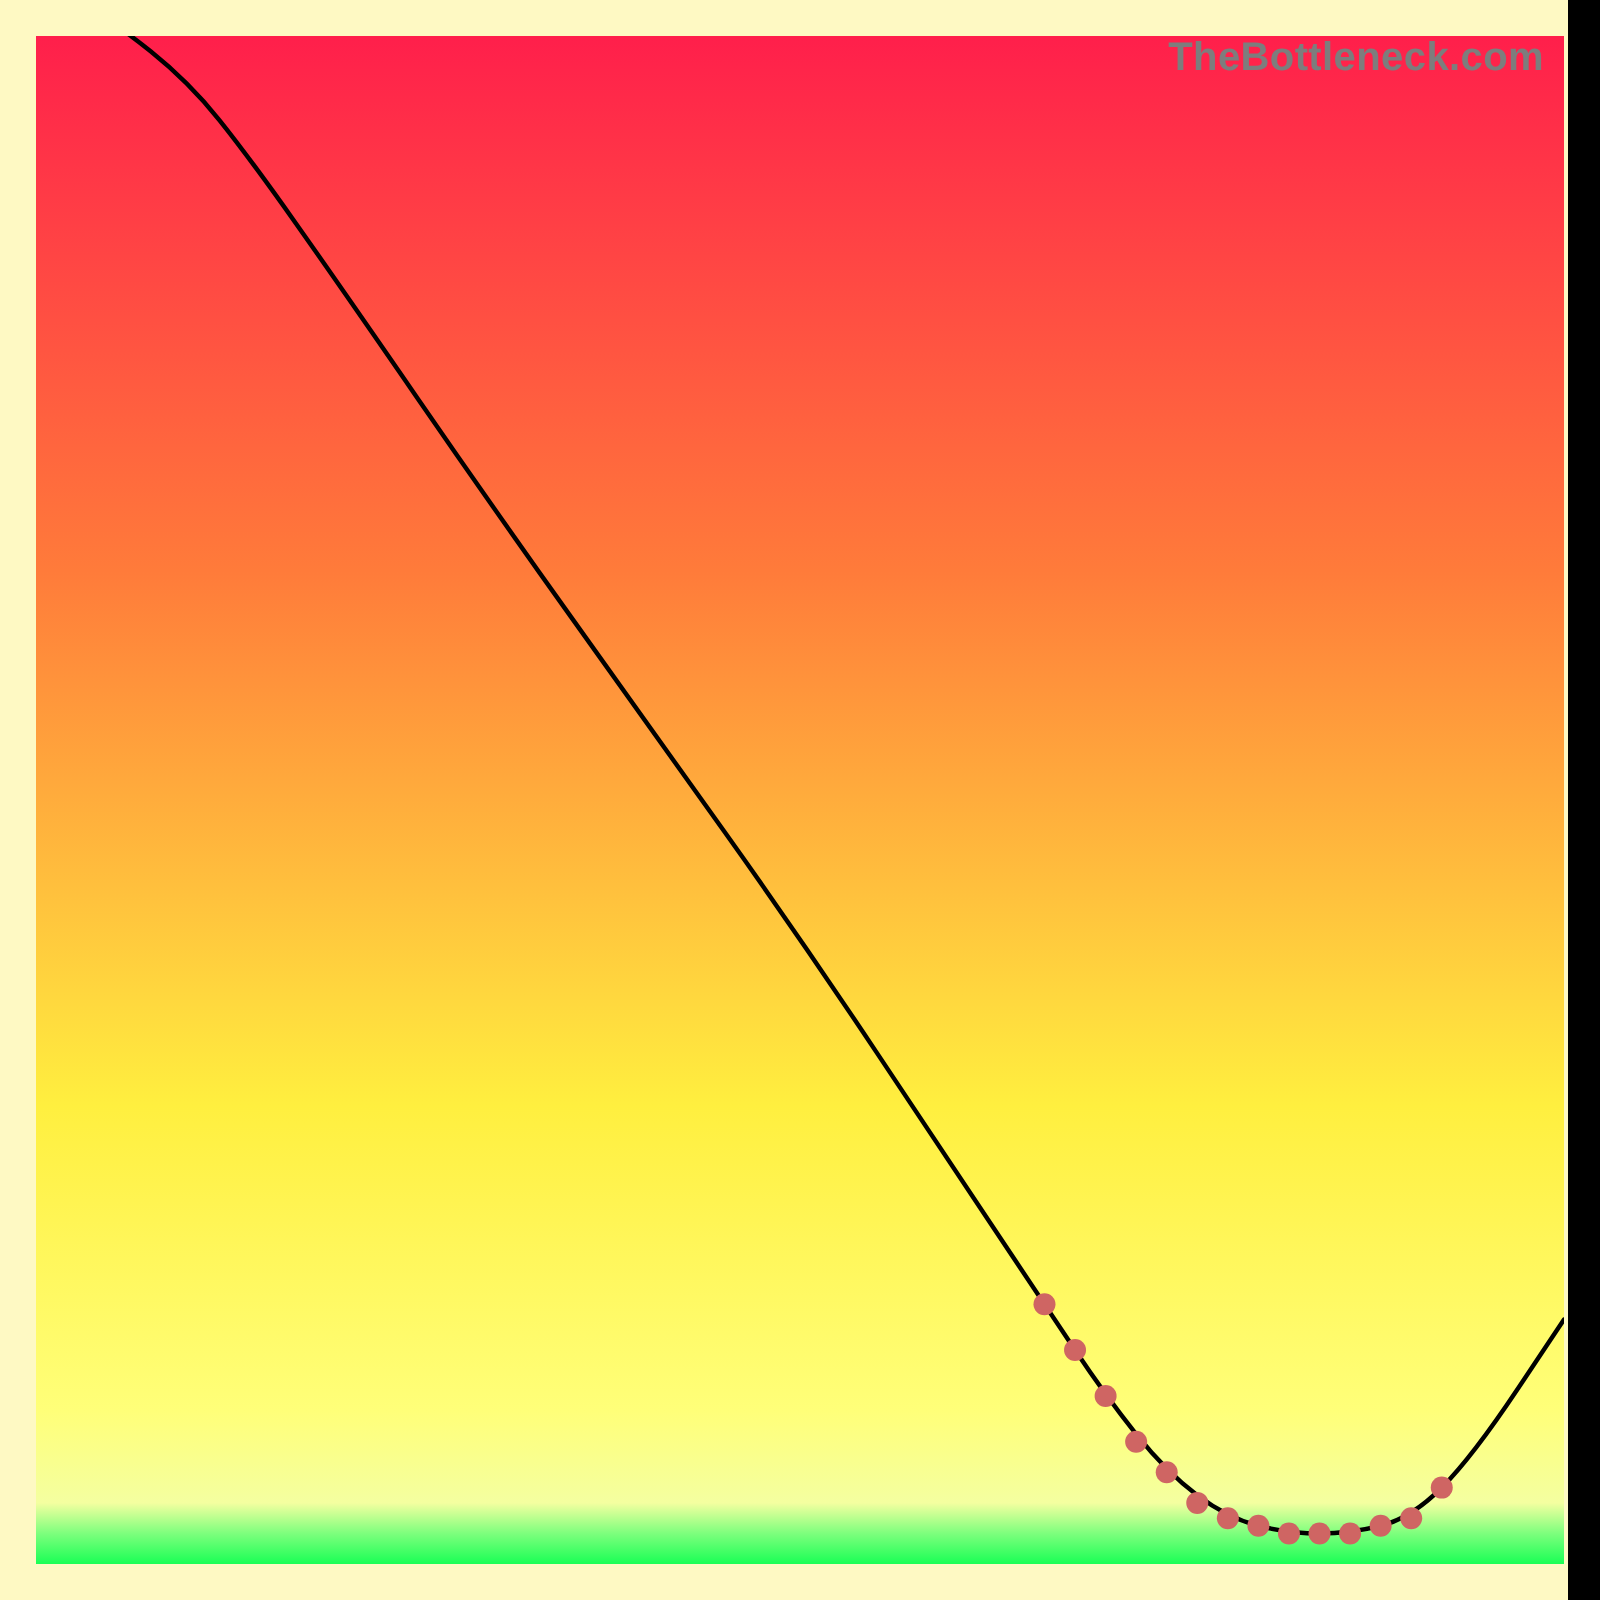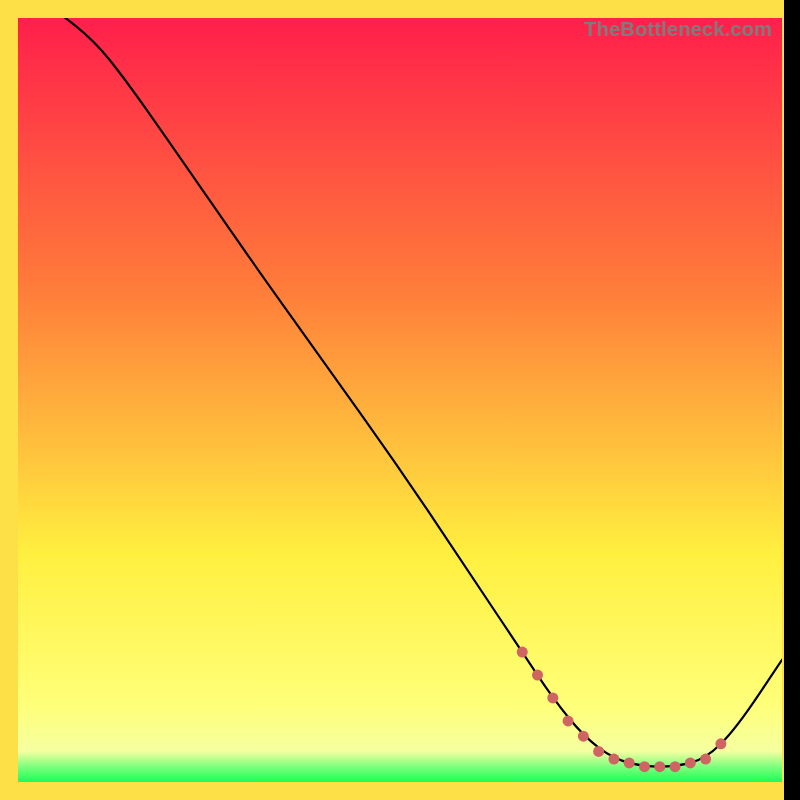--- a/index.html
+++ b/index.html
@@ -15,7 +15,7 @@
     position: relative;
     width: 784px;
     height: 800px;
-    background: #fde047;
+    background: #fef9c3;
   }
   .plot {
     position: absolute;

